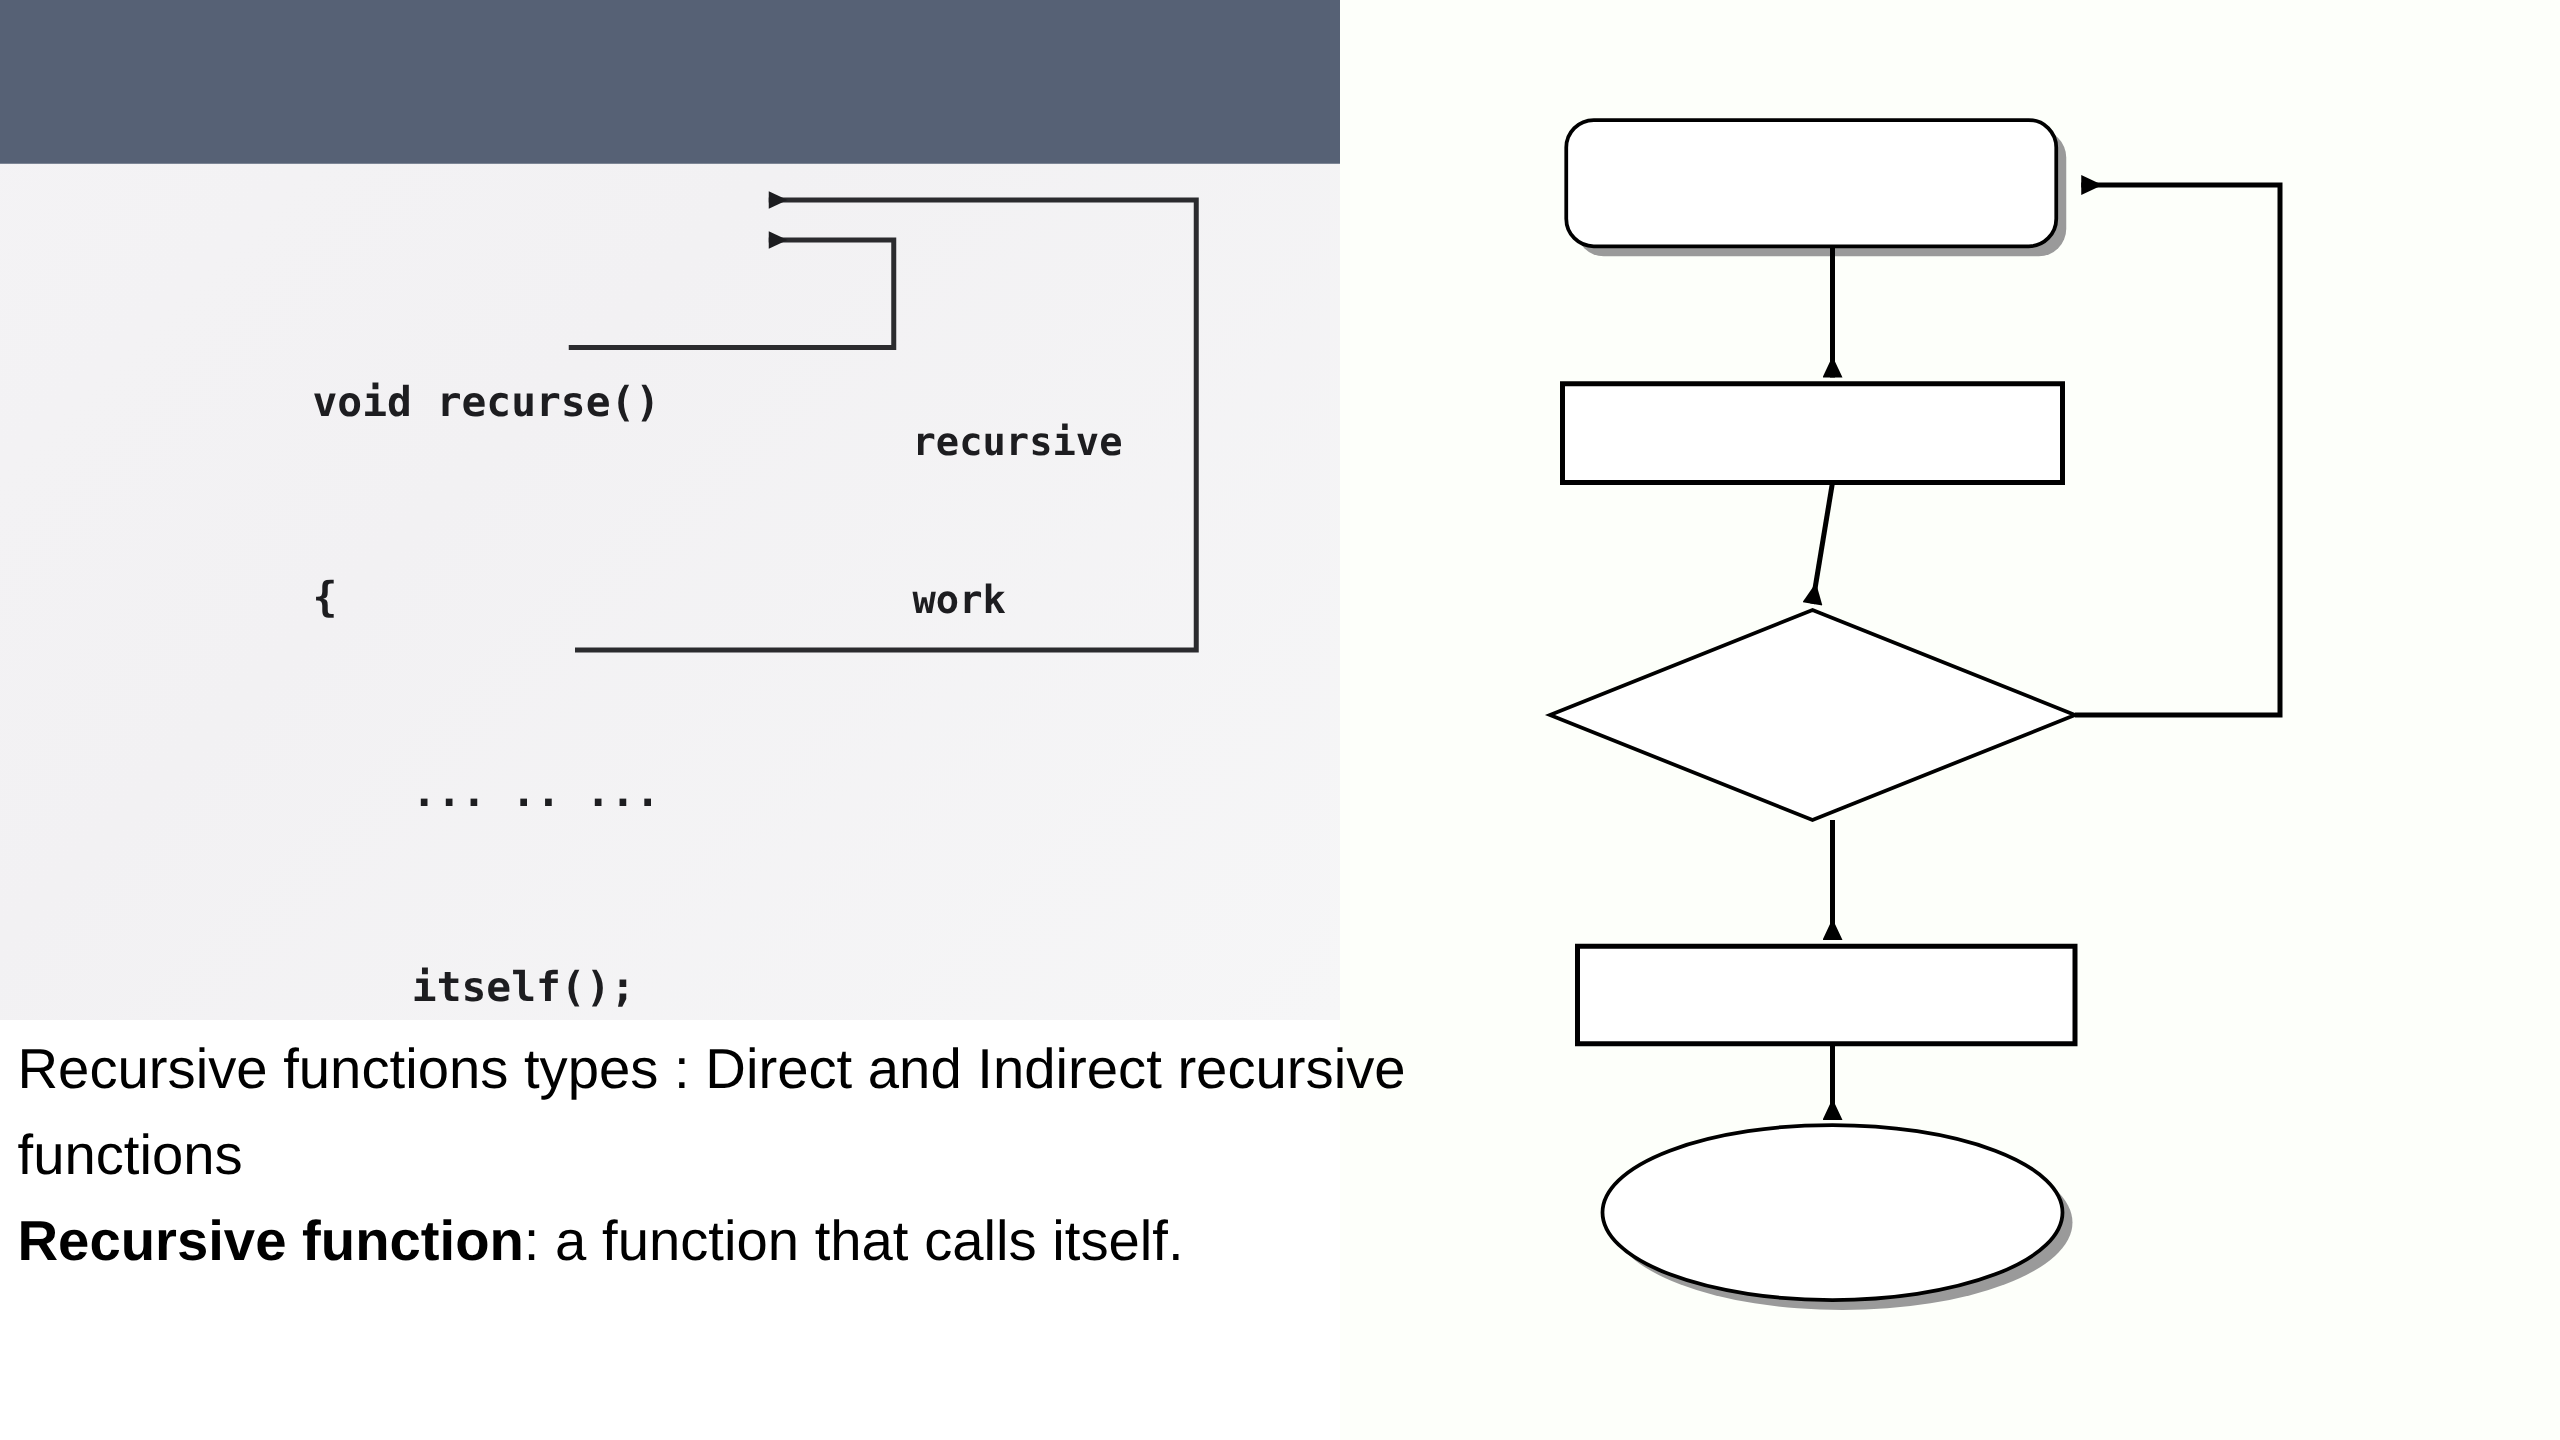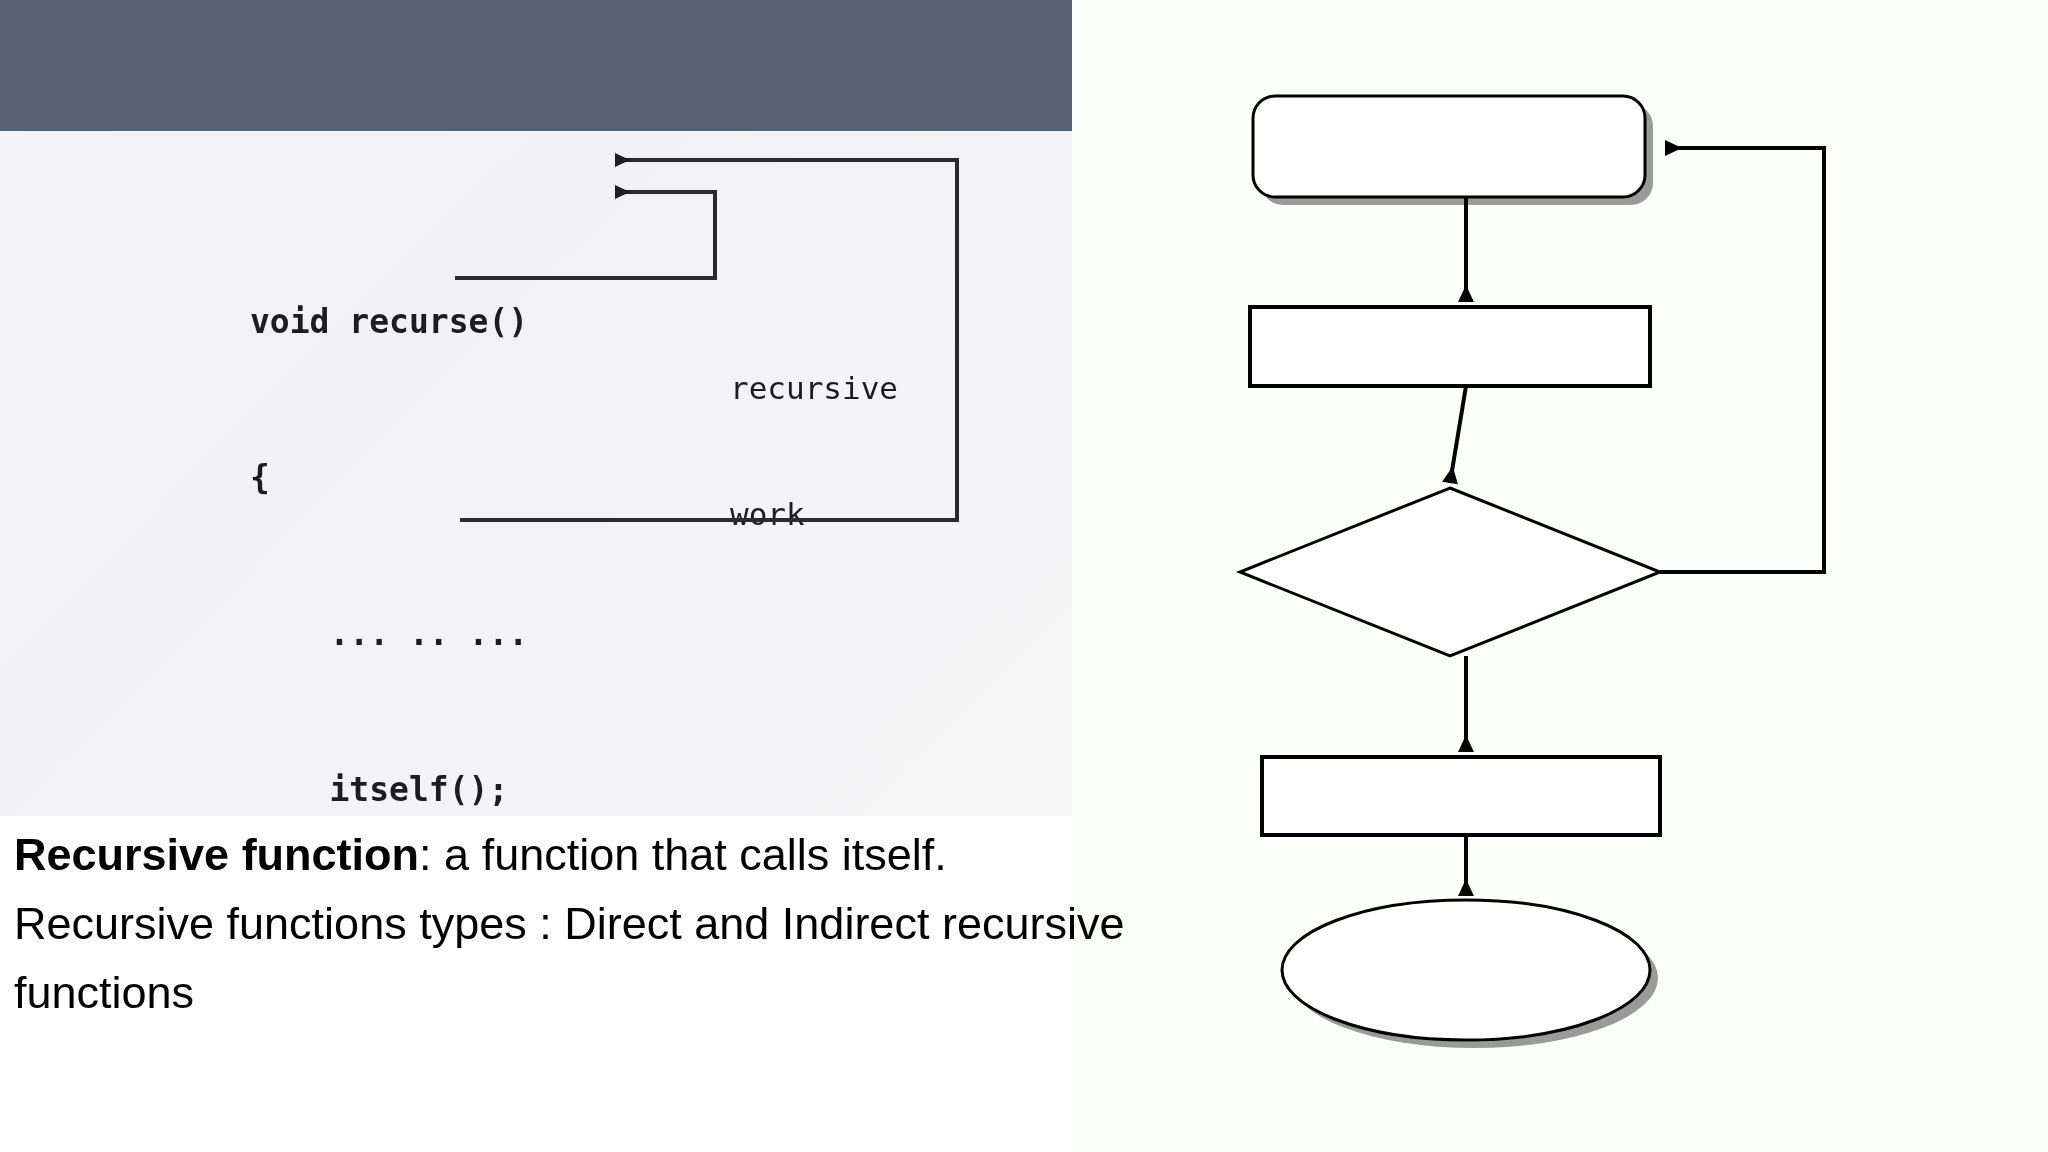--- a/index.html
+++ b/index.html
@@ -70,10 +70,10 @@
   .call-note {
     position: absolute;
     left: 730px;
-    top: 283px;
+    top: 249px;
     font-family: "DejaVu Sans Mono", monospace;
     font-size: 31px;
-    font-weight: normal;
+    font-weight: bold;
     color: #1d1d20;
     line-height: 42px;
     white-space: pre;

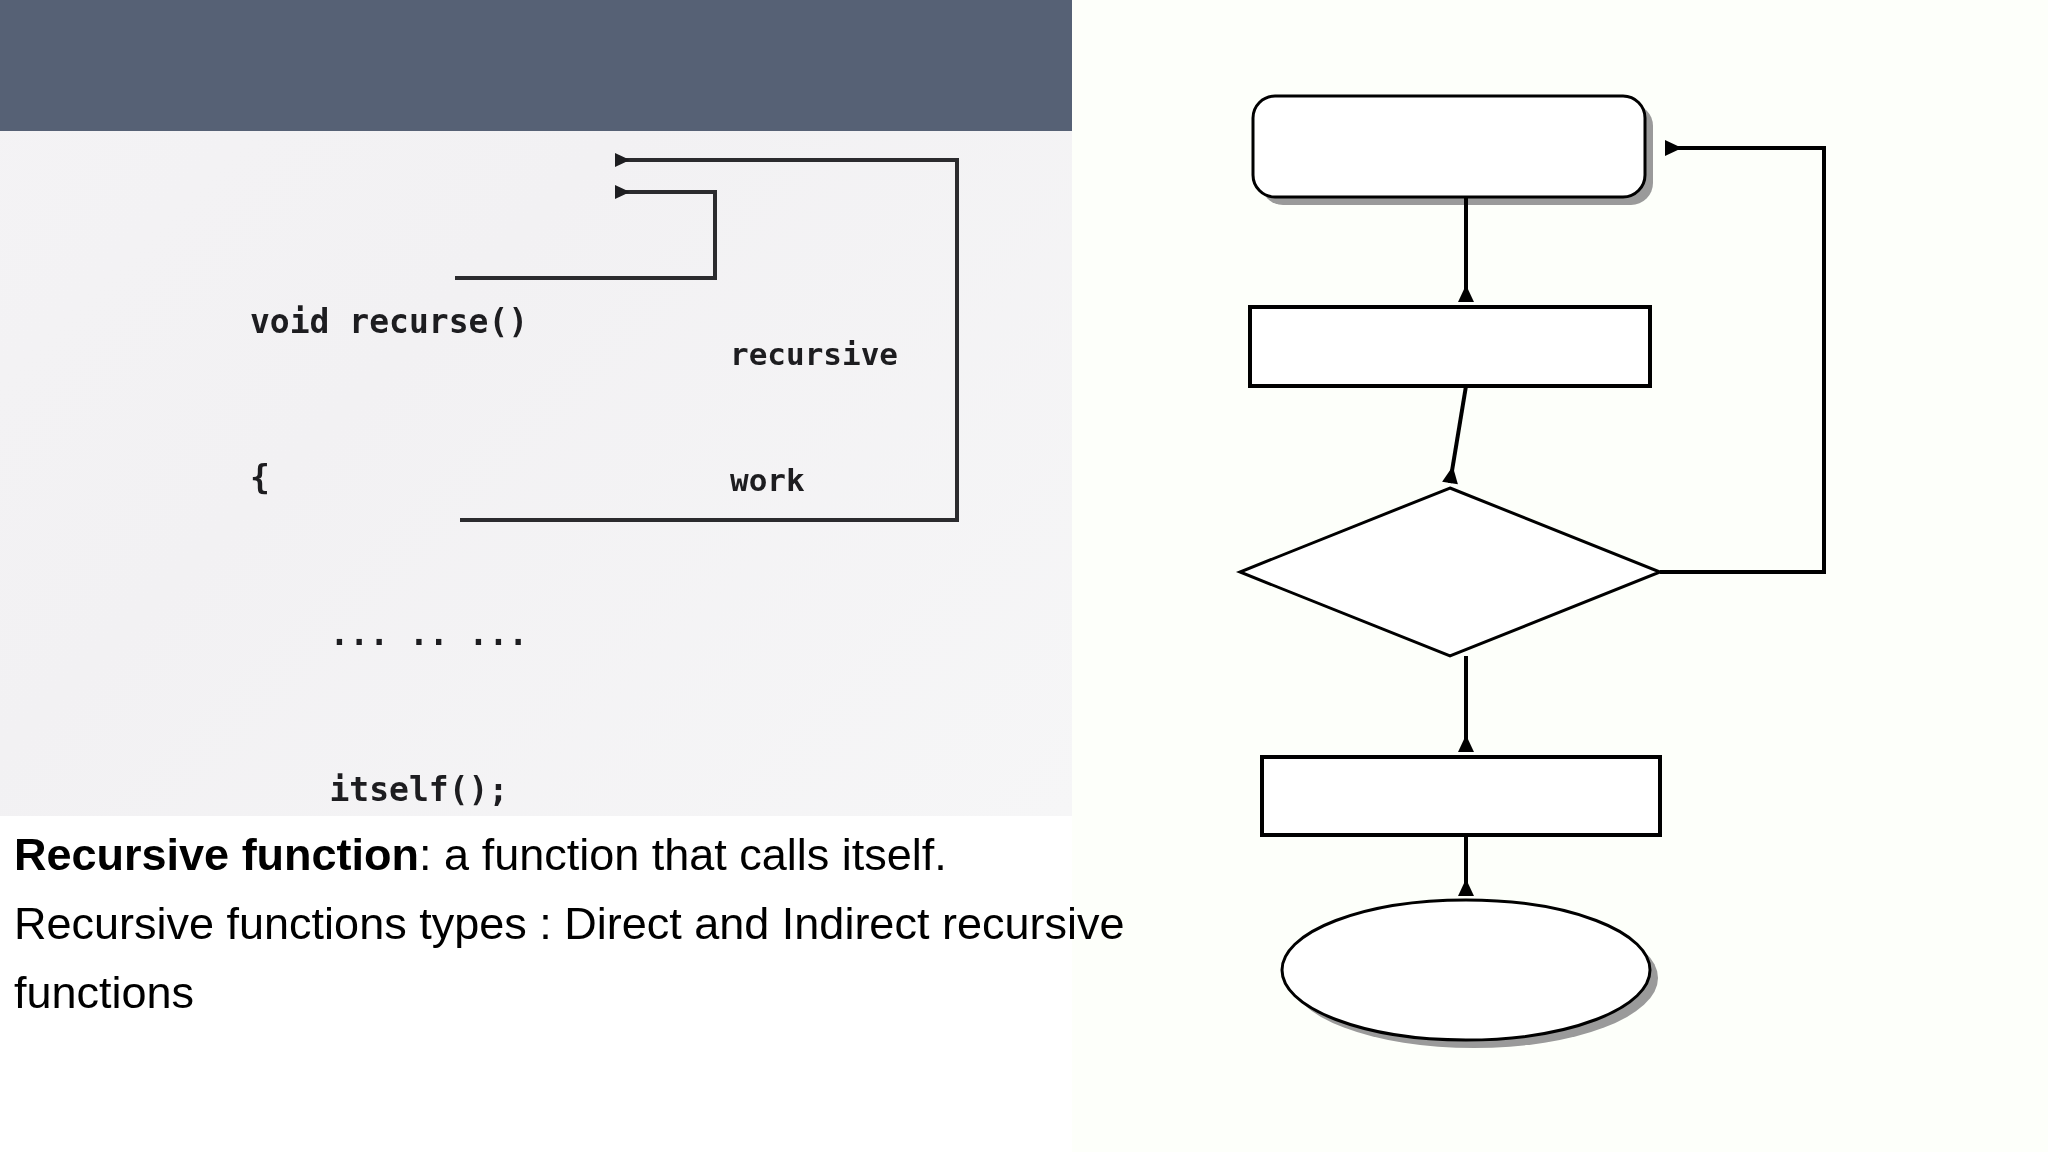--- a/index.html
+++ b/index.html
@@ -160,8 +160,8 @@
   </div>
 
   <div class="bullets">
+    <div class="line wrap"><span>Recursive functions types : Direct and Indirect recursive functions</span></div>
     <div class="line"><b>Recursive function</b><span>: a function that calls itself.</span></div>
-    <div class="line wrap"><span>Recursive functions types : Direct and Indirect recursive functions</span></div>
   </div>
 
   <div class="flowchart">

